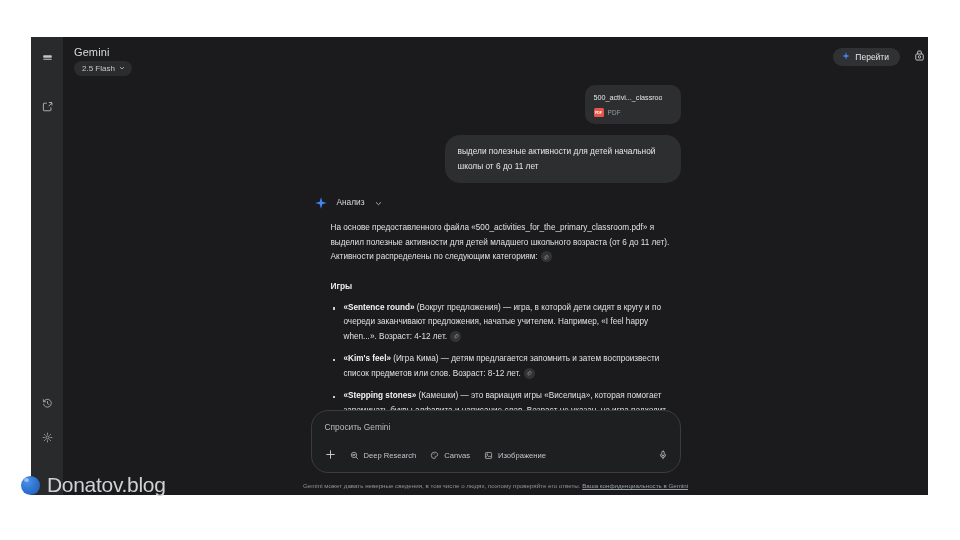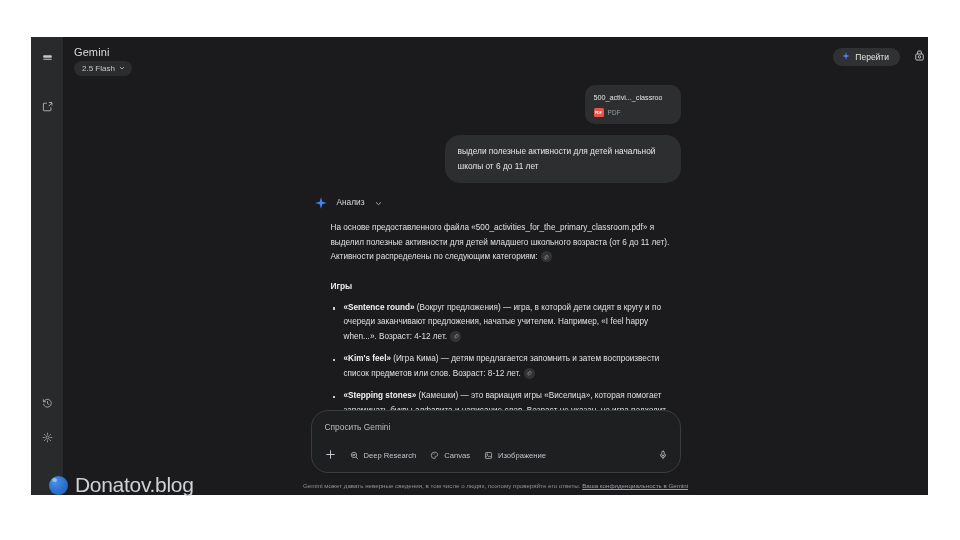--- a/index.html
+++ b/index.html
@@ -263,7 +263,7 @@
   
   #watermark {
     position: absolute;
-    left: 49px; bottom: 44px;
+    left: 21px; bottom: 44px;
     display: flex; align-items: center; gap: 7px;
     z-index: 9;
   }

